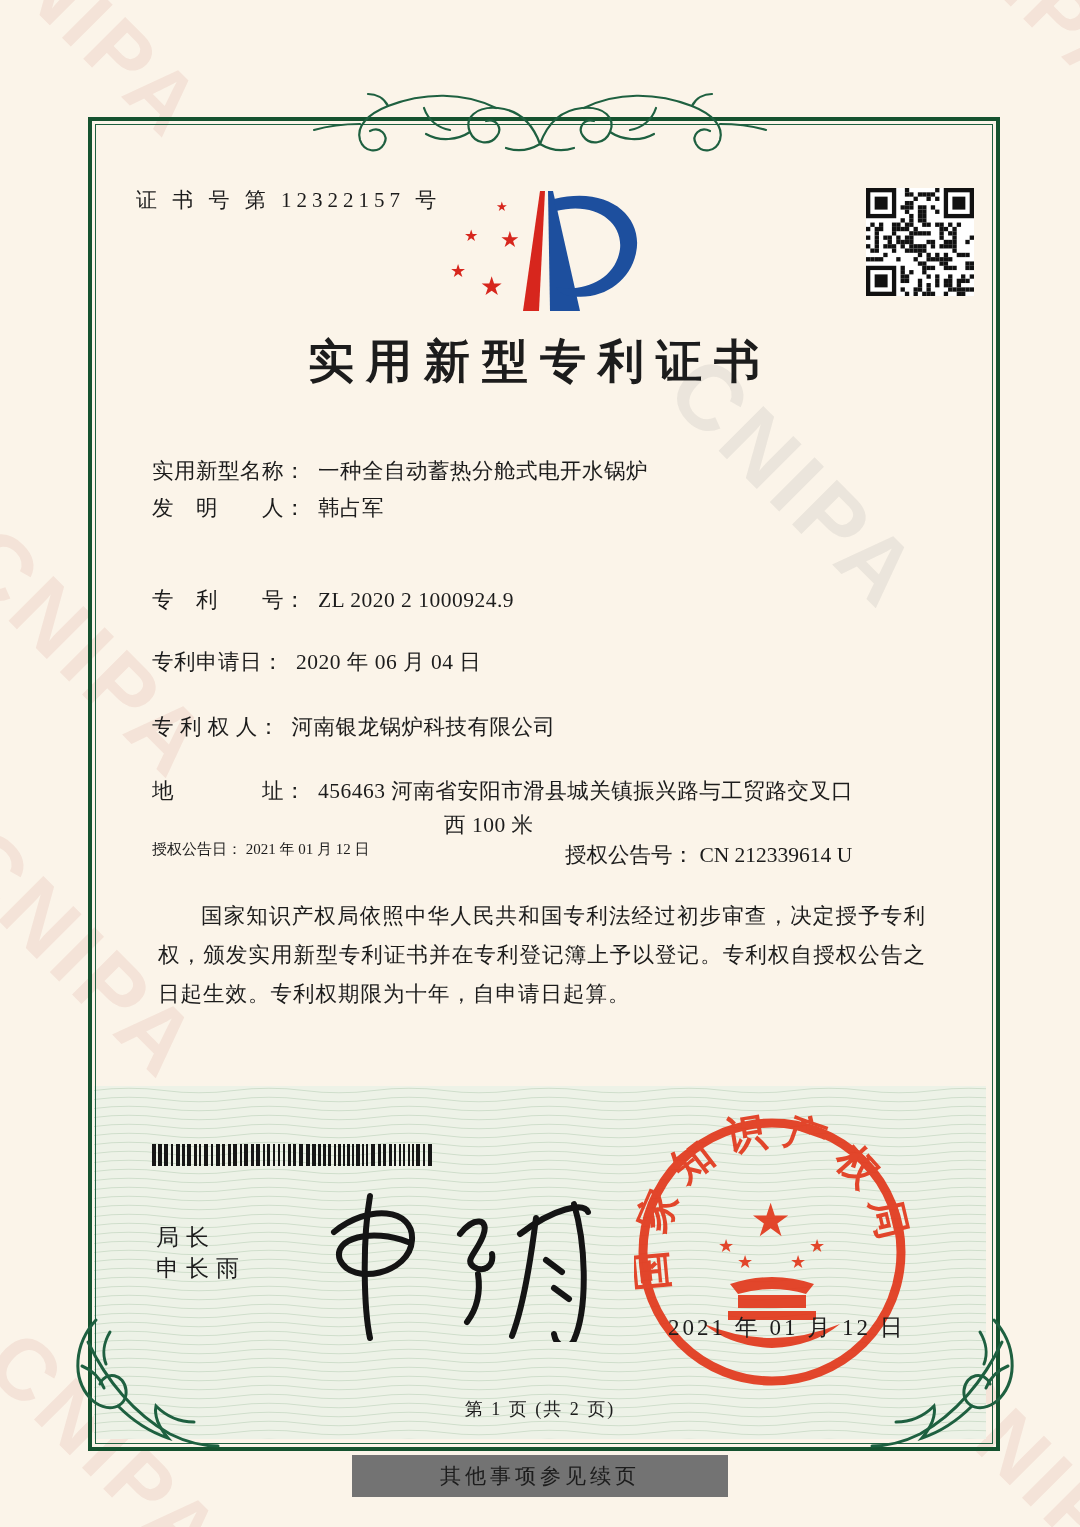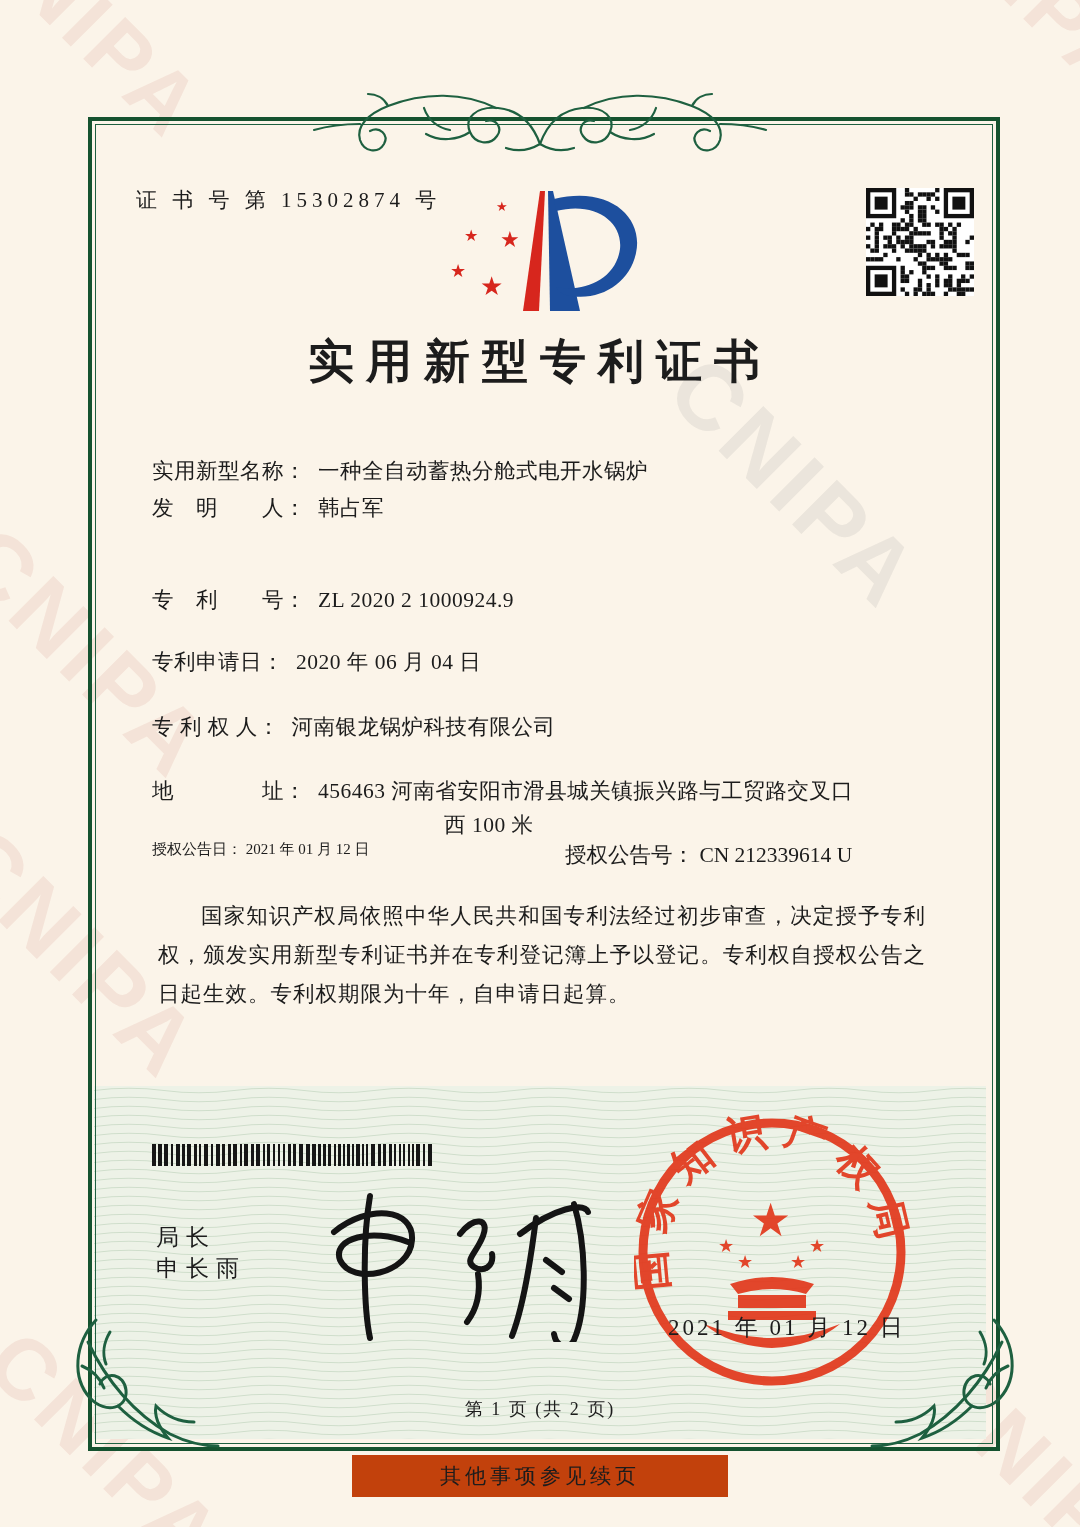--- a/index.html
+++ b/index.html
@@ -118,7 +118,7 @@
   </g>
 </svg>
 
-<div class="certno">证 书 号 第 15302874 号</div>
+<div class="certno">证 书 号 第 12322157 号</div>
 
 <svg class="logo" viewBox="0 0 204 136">
   <text x="52" y="28" font-size="13" fill="#d7261d">★</text>

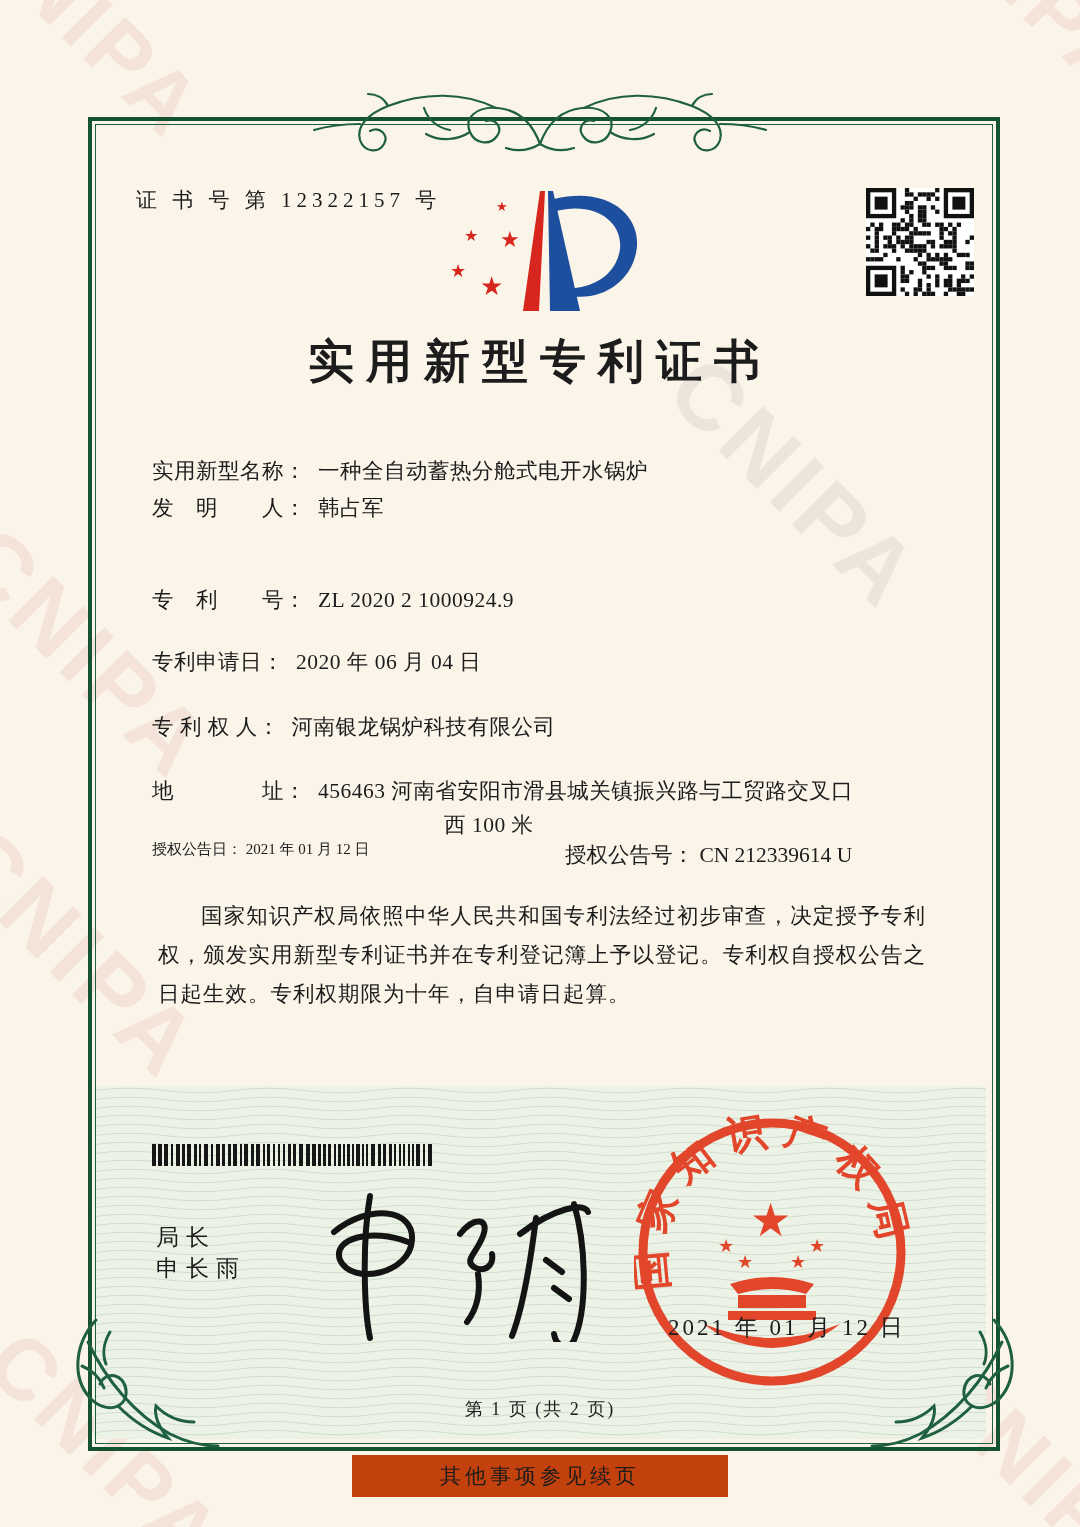--- a/index.html
+++ b/index.html
@@ -53,7 +53,7 @@
   .sealdate{position:absolute;left:668px;top:1312px;font-size:23px;letter-spacing:3px;z-index:4;}
   .pagefoot{position:absolute;left:0;top:1397px;width:100%;text-align:center;font-size:18px;
             letter-spacing:2px;z-index:2;}
-  .notestrip{position:absolute;left:352px;top:1455px;width:376px;height:42px;background:#c2410c;
+  .notestrip{position:absolute;left:352px;top:1455px;width:376px;height:42px;background:#737373;
              z-index:2;display:flex;align-items:center;justify-content:center;}
   .notestrip span{font-size:21px;letter-spacing:4px;}
   

